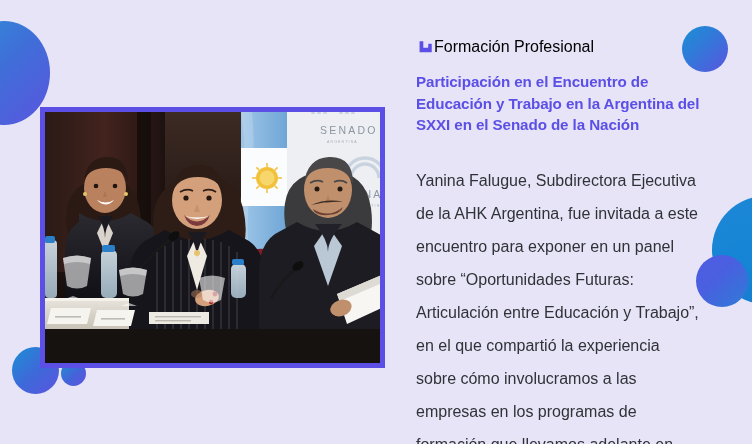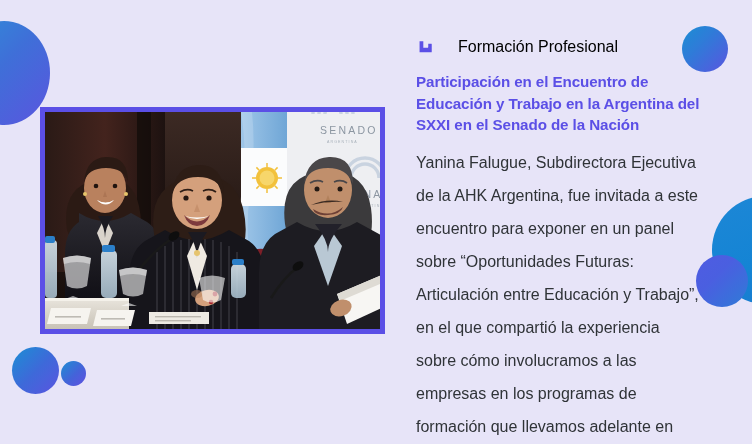--- a/index.html
+++ b/index.html
@@ -89,7 +89,7 @@
   .eyebrow {
     display: flex;
     align-items: center;
-    gap: 25px;
+    gap: 1px;
     margin-bottom: 15px;
   }
   .eyebrow-icon {

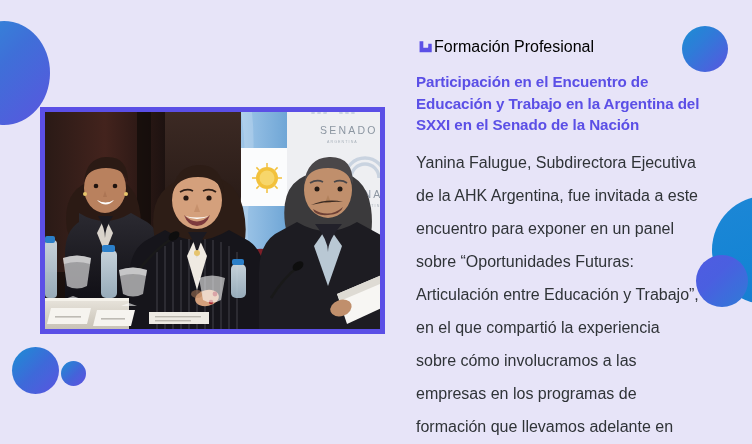--- a/index.html
+++ b/index.html
@@ -103,7 +103,7 @@
     font-weight: bold;
     line-height: 1.43;
     color: #5b4fe6;
-    margin-bottom: 11px;
+    margin-bottom: 29px;
     letter-spacing: -.1px;
   }
 

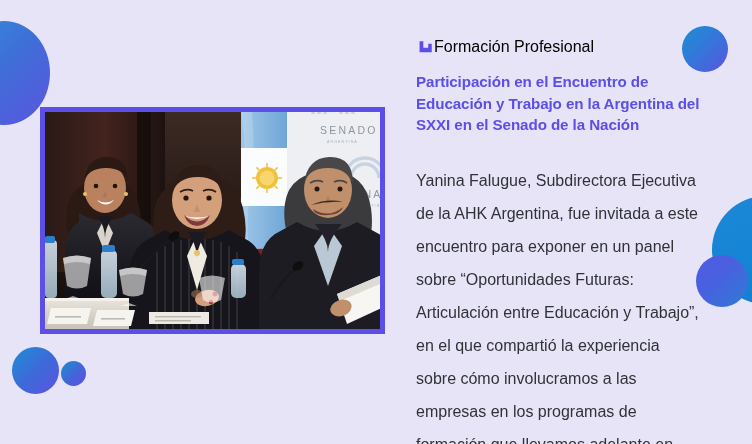--- a/index.html
+++ b/index.html
@@ -65,7 +65,7 @@
   .photo-frame {
     position: absolute;
     left: 40px;  top: 107px;
-    width: 345px; height: 227px;
+    width: 345px; height: 261px;
     background: #5b4fe6;
     padding: 5px;
     z-index: 3;

